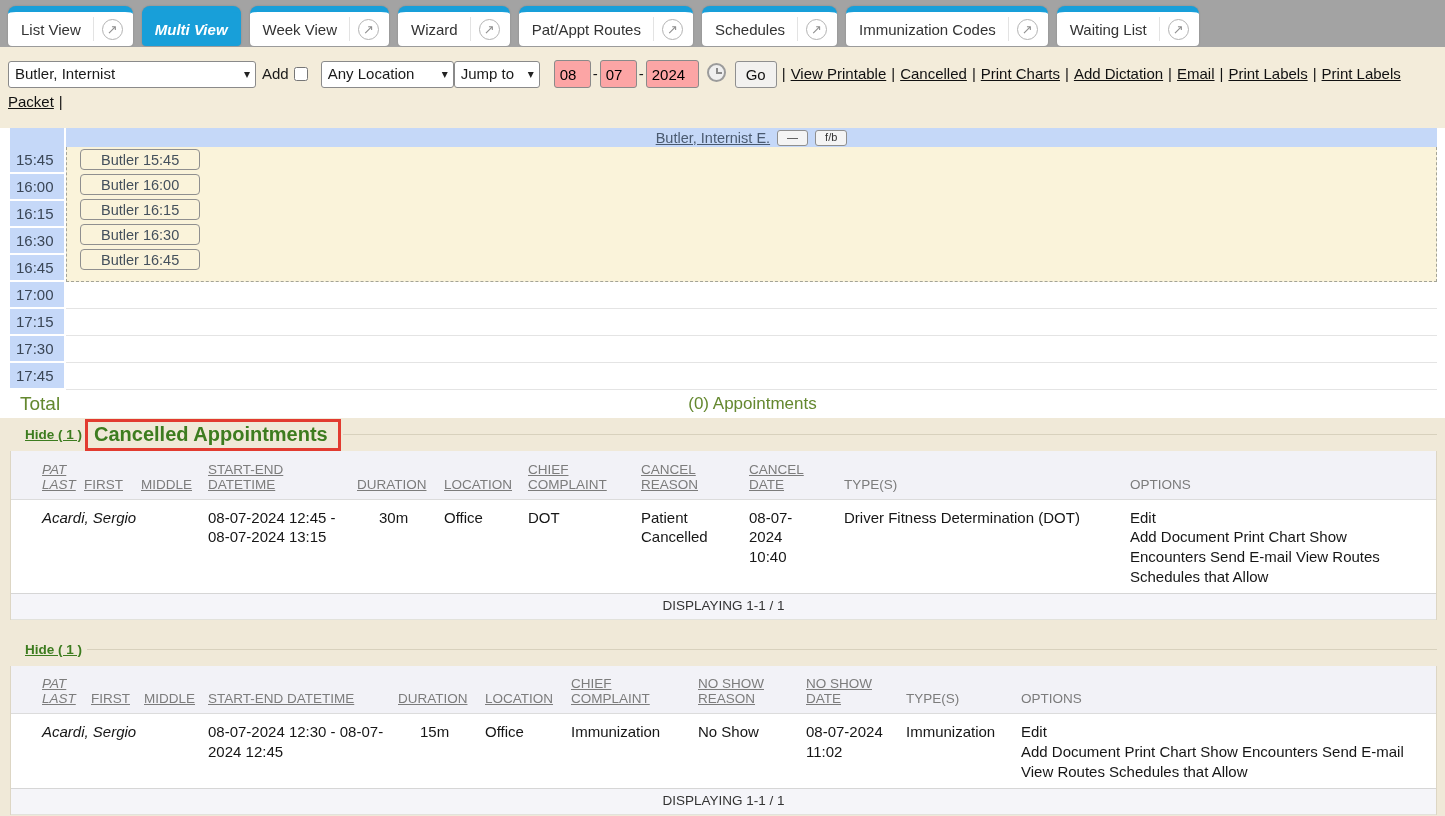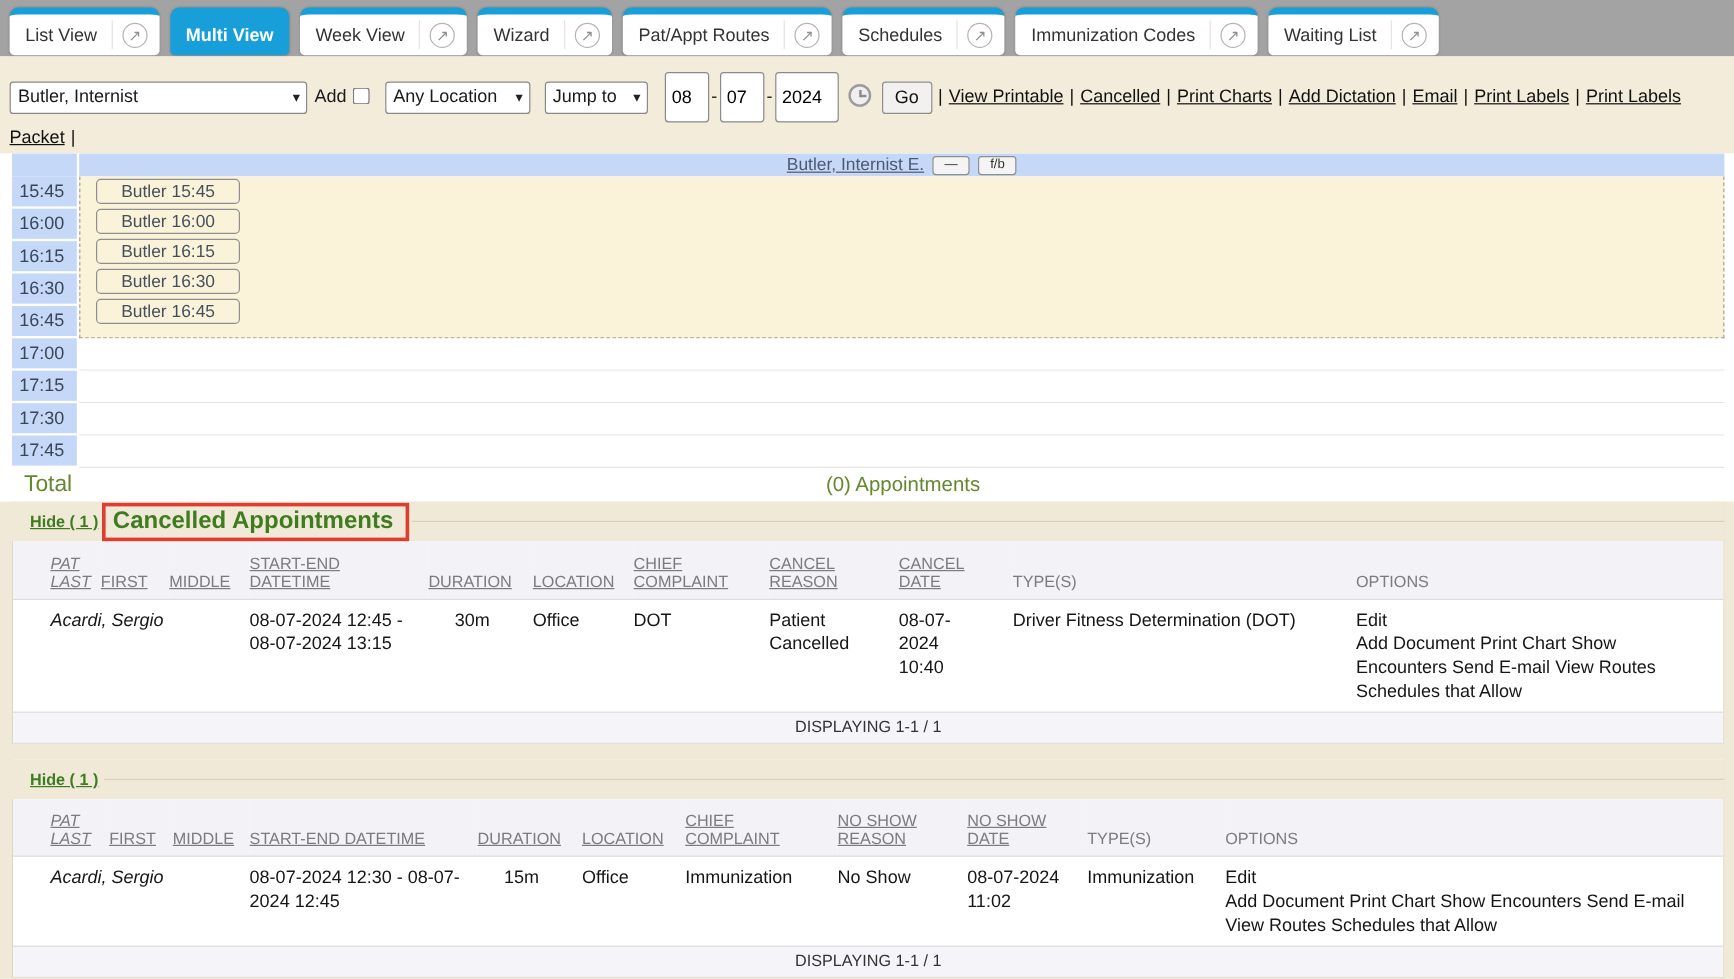--- a/index.html
+++ b/index.html
@@ -24,7 +24,7 @@
   }
   .tab-label { color:#333; padding:0 3px; white-space:nowrap; }
   .tab.active { background:#189fd9; border-top-color:#189fd9; }
-  .tab.active .tab-label { color:#fff; font-weight:bold; }
+  .tab.active .tab-label { color:#fff; font-weight:bold;font-style:italic; }
   .tab-divider { width:1px; height:24px; background:#e3e3e3; margin-left:9px; }
   .tab-icon {
     width:21px; height:21px; border:1px solid #b3b3b3; border-radius:50%;

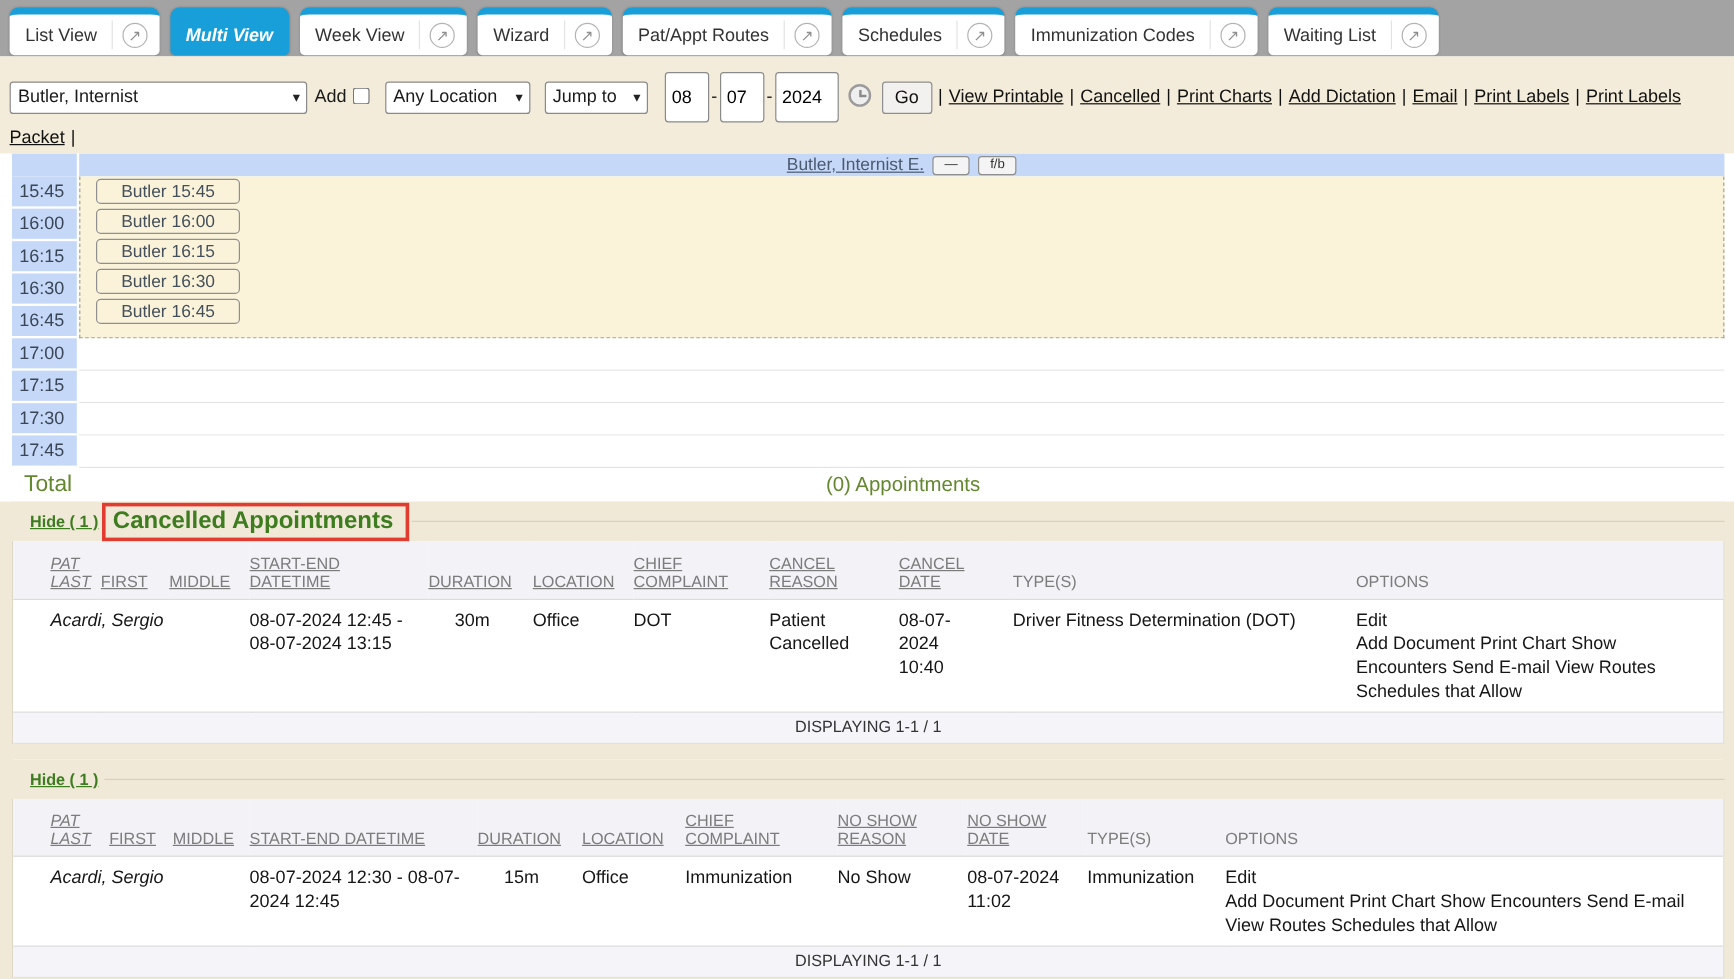--- a/index.html
+++ b/index.html
@@ -43,7 +43,7 @@
     height:27px; padding:0 5px 0 6px; vertical-align:middle; cursor:default;
   }
   .fake-select.provider { width:248px; margin-right:6px; }
-  .fake-select.location { width:121px; margin-right:12px; }
+  .fake-select.location { width:133px; }
   .fake-select.jump     { width:86px;  margin-right:14px; }
   .chev { font-size:12px; color:#222; margin-left:6px; }
   .add-wrap { display:inline-block; margin-right:10px; }

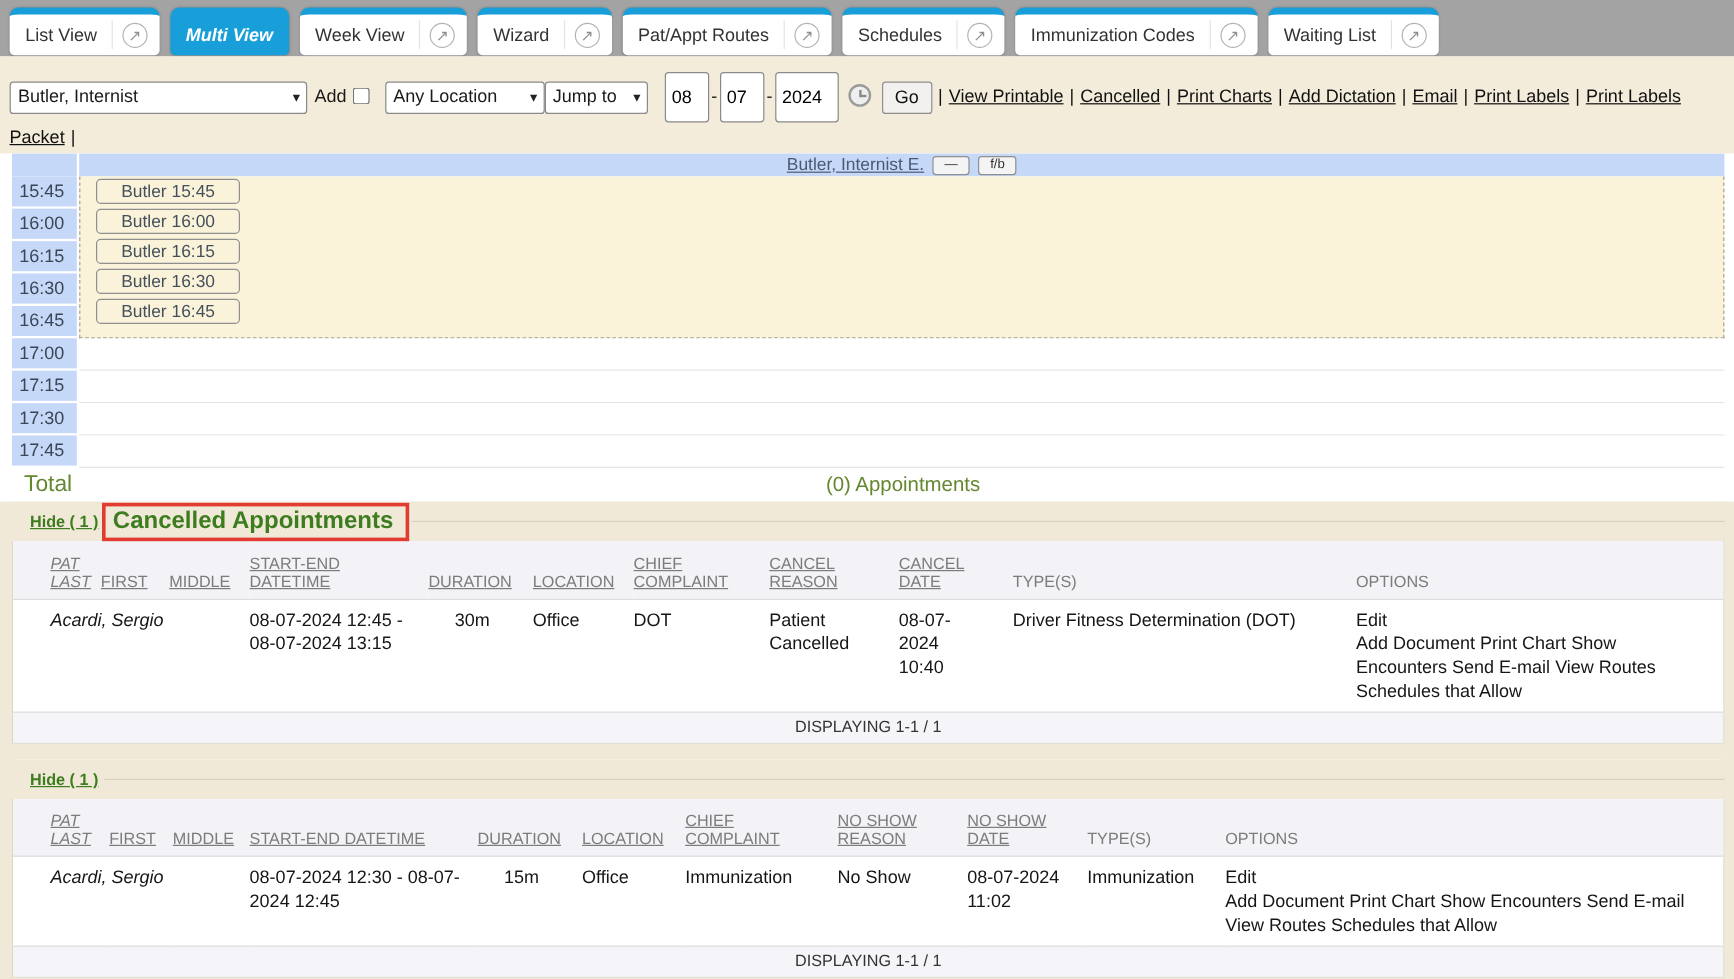--- a/index.html
+++ b/index.html
@@ -49,8 +49,8 @@
   .add-wrap { display:inline-block; margin-right:10px; }
   .add-check { width:14px; height:14px; vertical-align:-2px; margin-left:5px; }
   .date-input {
-    width:37px; height:42px; border:1px solid #8a8a8a; border-radius:3px;
-    padding:0 5px; font-size:15px; font-family:inherit; vertical-align:middle; background:#ffffff;
+    width:37px; height:28px; border:1px solid #8a8a8a; border-radius:3px;
+    padding:0 5px; font-size:15px; font-family:inherit; vertical-align:middle; background:#fca5a5;
   }
   .date-input.year { width:53px; }
   .dash { margin:0 2px; }

